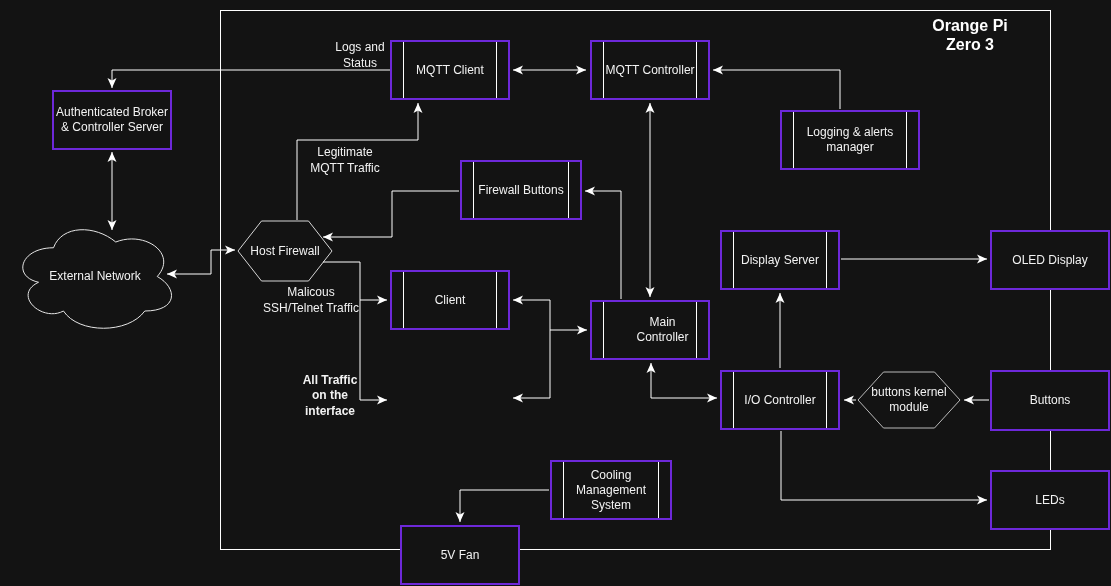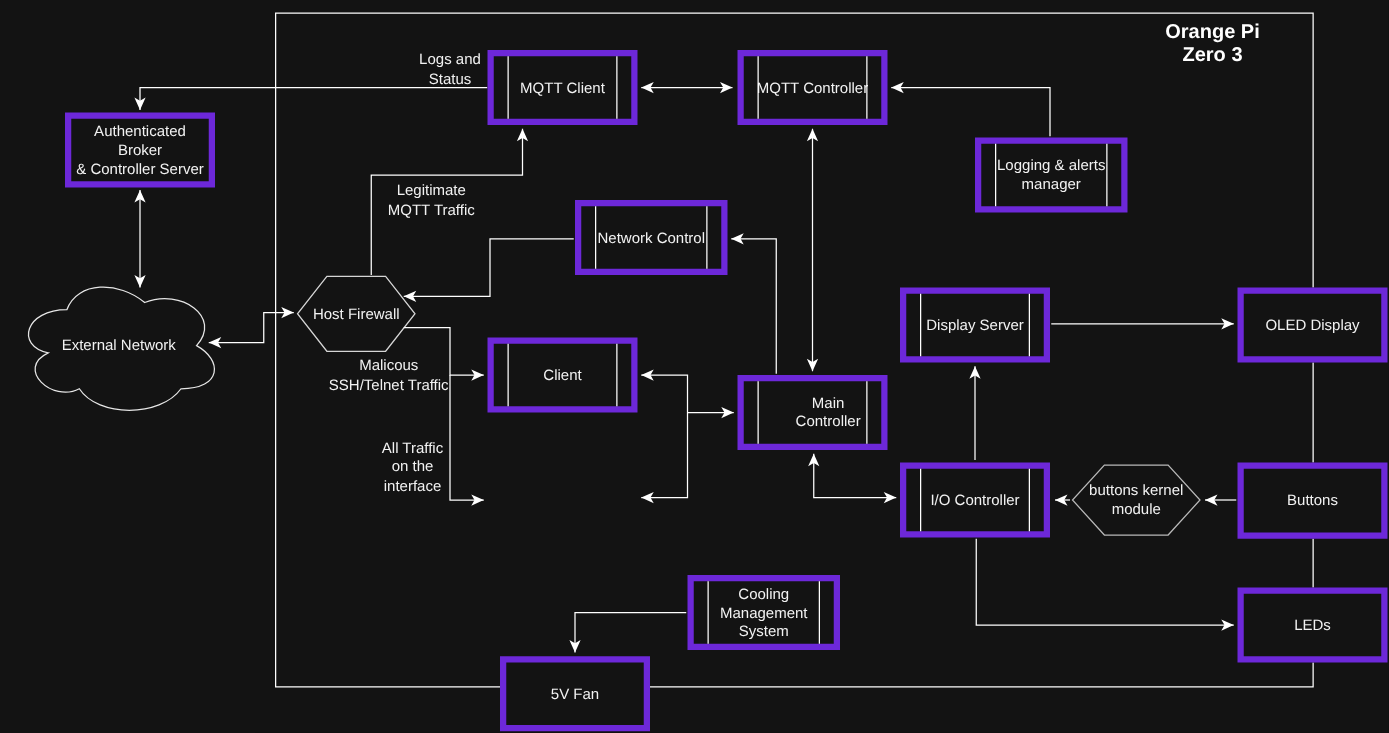--- a/index.html
+++ b/index.html
@@ -9,7 +9,7 @@
   }
   .stage svg{position:absolute;left:0;top:0;}
   .node{
-    position:absolute;box-sizing:border-box;border:5px solid #6d28d9;background:#131313;
+    position:absolute;box-sizing:border-box;border:2px solid #6d28d9;background:#131313;
     display:flex;align-items:center;justify-content:center;text-align:center;
     white-space:pre-line;font-size:12px;line-height:1.25;color:#f2f2f2;
   }

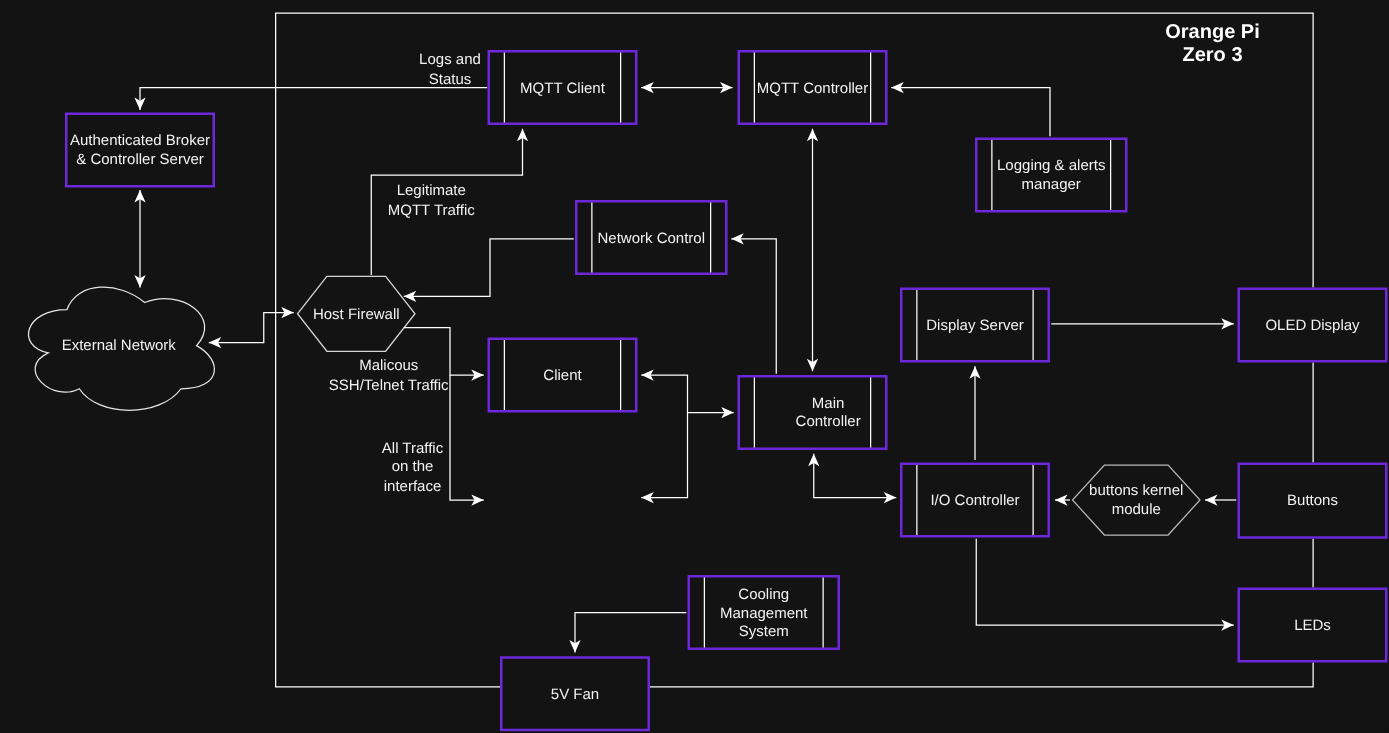--- a/index.html
+++ b/index.html
@@ -93,7 +93,7 @@
 
   <div class="node process" style="left:390px;top:40px;width:120px;height:60px;">MQTT Client</div>
   <div class="node process" style="left:590px;top:40px;width:120px;height:60px;">MQTT Controller</div>
-  <div class="node process" style="left:780px;top:110px;width:122px;height:60px;">Logging &amp; alerts
+  <div class="node process" style="left:780px;top:110px;width:140px;height:60px;">Logging &amp; alerts
 manager</div>
   <div class="node process" style="left:460px;top:160px;width:122px;height:60px;">Network Control</div>
   <div class="node process" style="left:720px;top:230px;width:120px;height:60px;">Display Server</div>

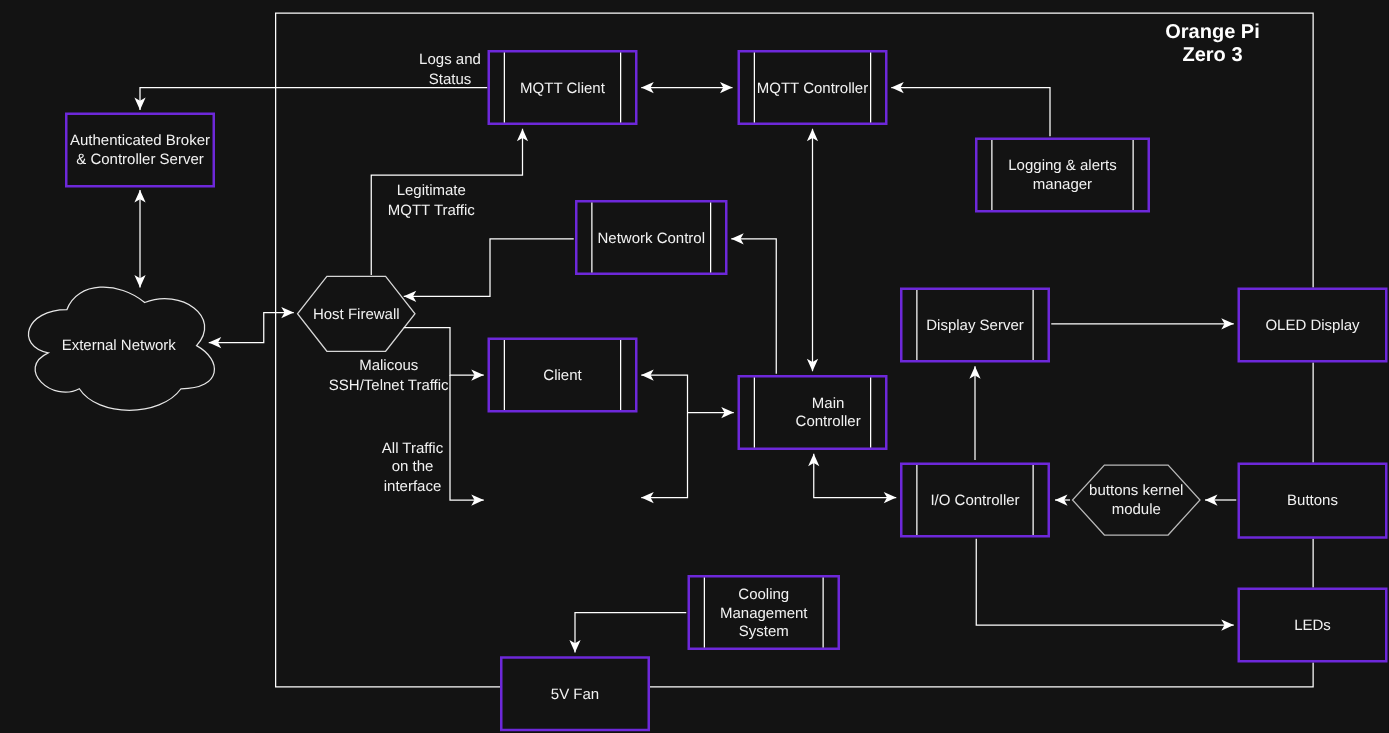--- a/index.html
+++ b/index.html
@@ -95,7 +95,7 @@
   <div class="node process" style="left:590px;top:40px;width:120px;height:60px;">MQTT Controller</div>
   <div class="node process" style="left:780px;top:110px;width:140px;height:60px;">Logging &amp; alerts
 manager</div>
-  <div class="node process" style="left:460px;top:160px;width:122px;height:60px;">Network Control</div>
+  <div class="node process" style="left:460px;top:160px;width:122px;height:60px;">Firewall Buttons</div>
   <div class="node process" style="left:720px;top:230px;width:120px;height:60px;">Display Server</div>
   <div class="node process" style="left:390px;top:270px;width:120px;height:60px;">Client</div>
   <div class="node process" style="left:590px;top:300px;width:120px;height:60px;padding-left:25px;">Main

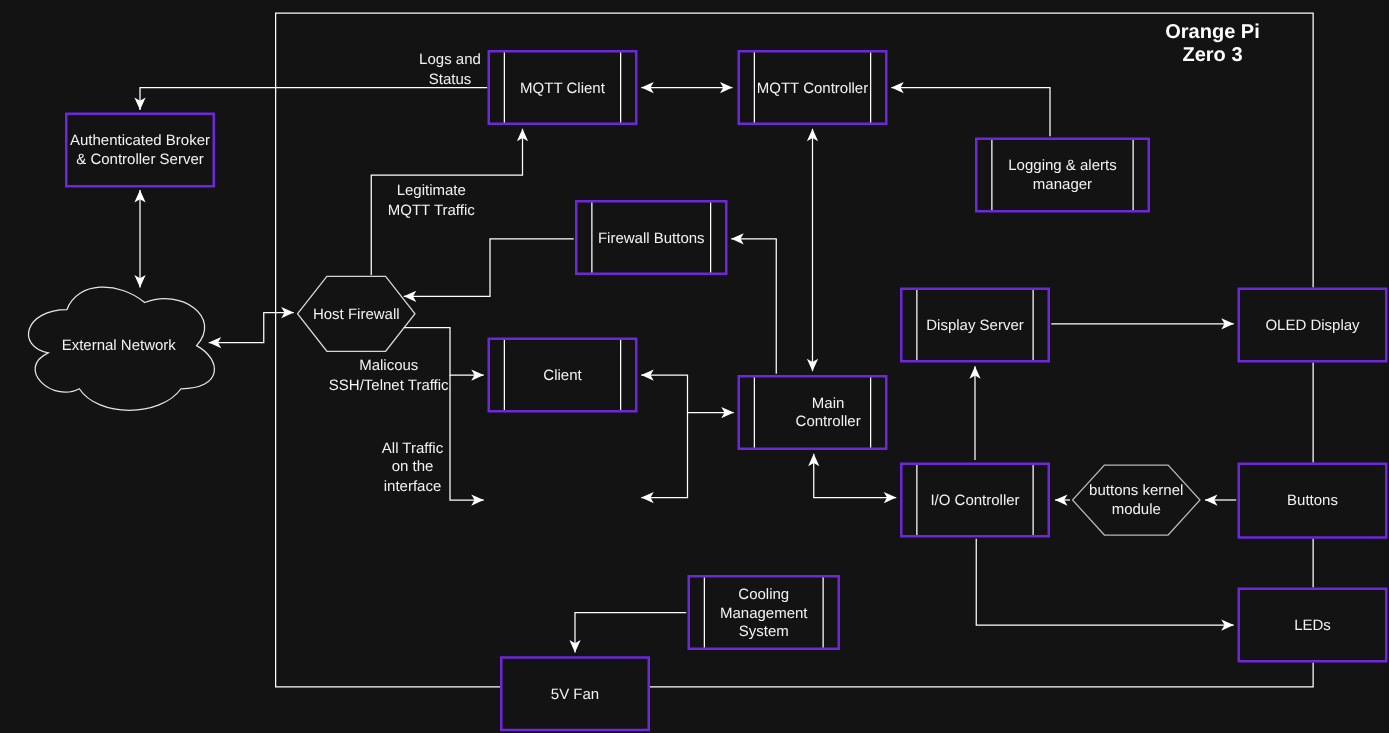--- a/index.html
+++ b/index.html
@@ -116,7 +116,7 @@
 MQTT Traffic</div>
   <div class="elabel" style="left:255px;top:284px;width:112px;height:34px;">Malicous
 SSH/Telnet Traffic</div>
-  <div class="elabel" style="left:288px;top:349px;width:84px;height:50px;">All Traffic
+  <div class="elabel" style="left:288px;top:371px;width:84px;height:50px;font-weight:bold;">All Traffic
 on the
 interface</div>
 

